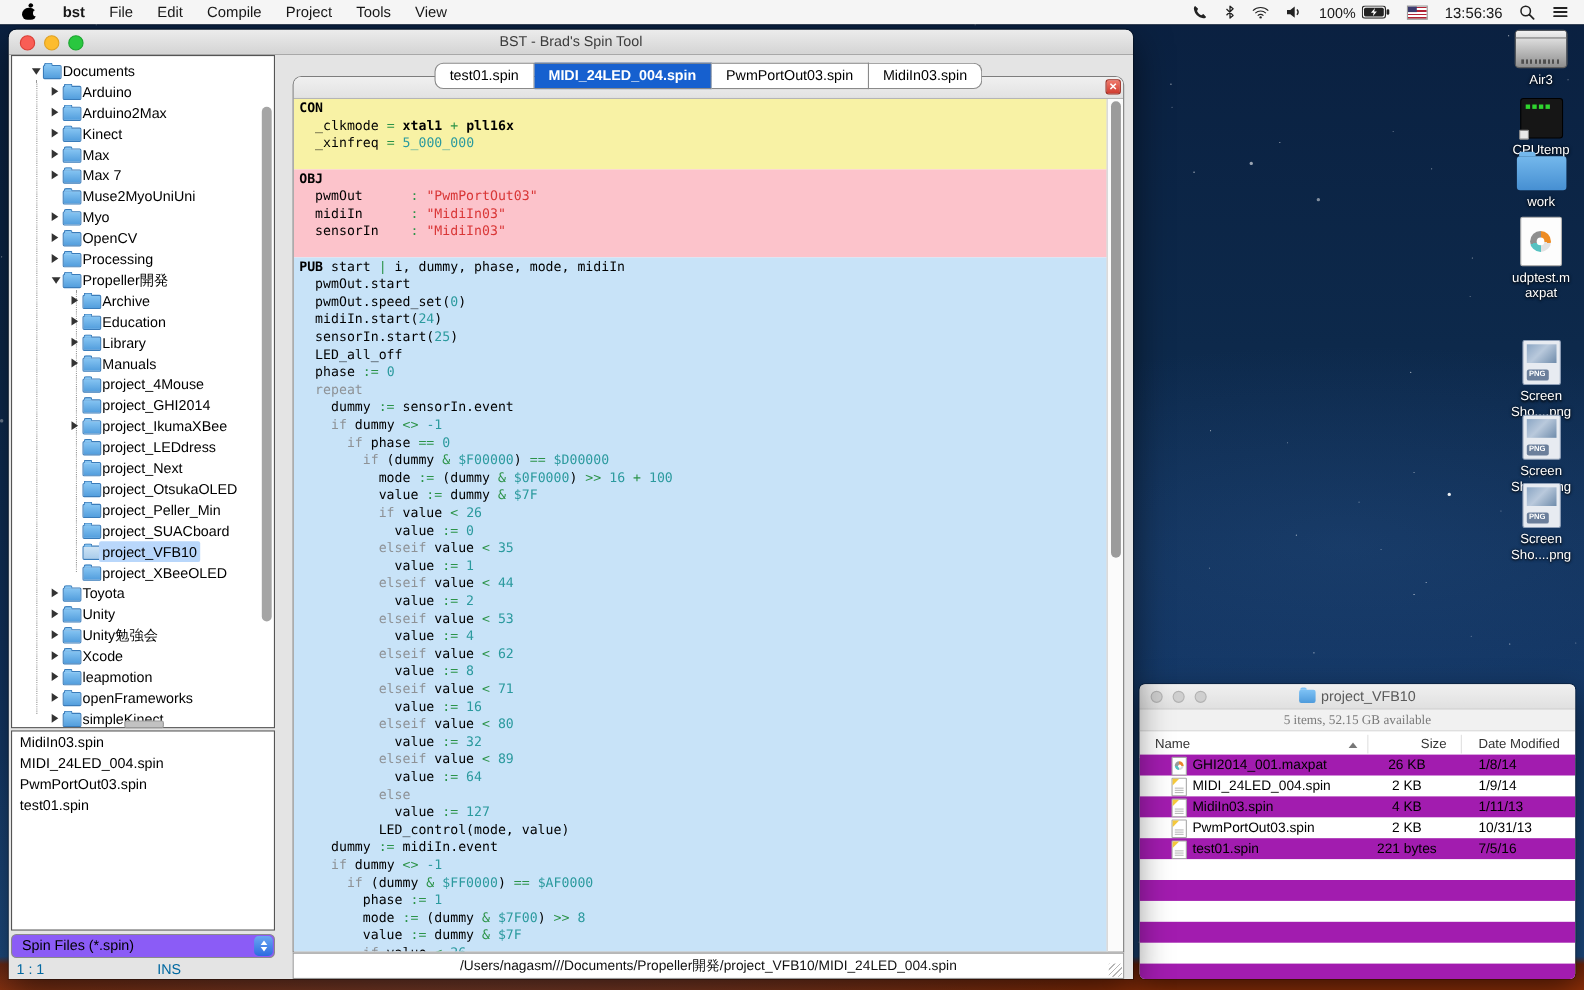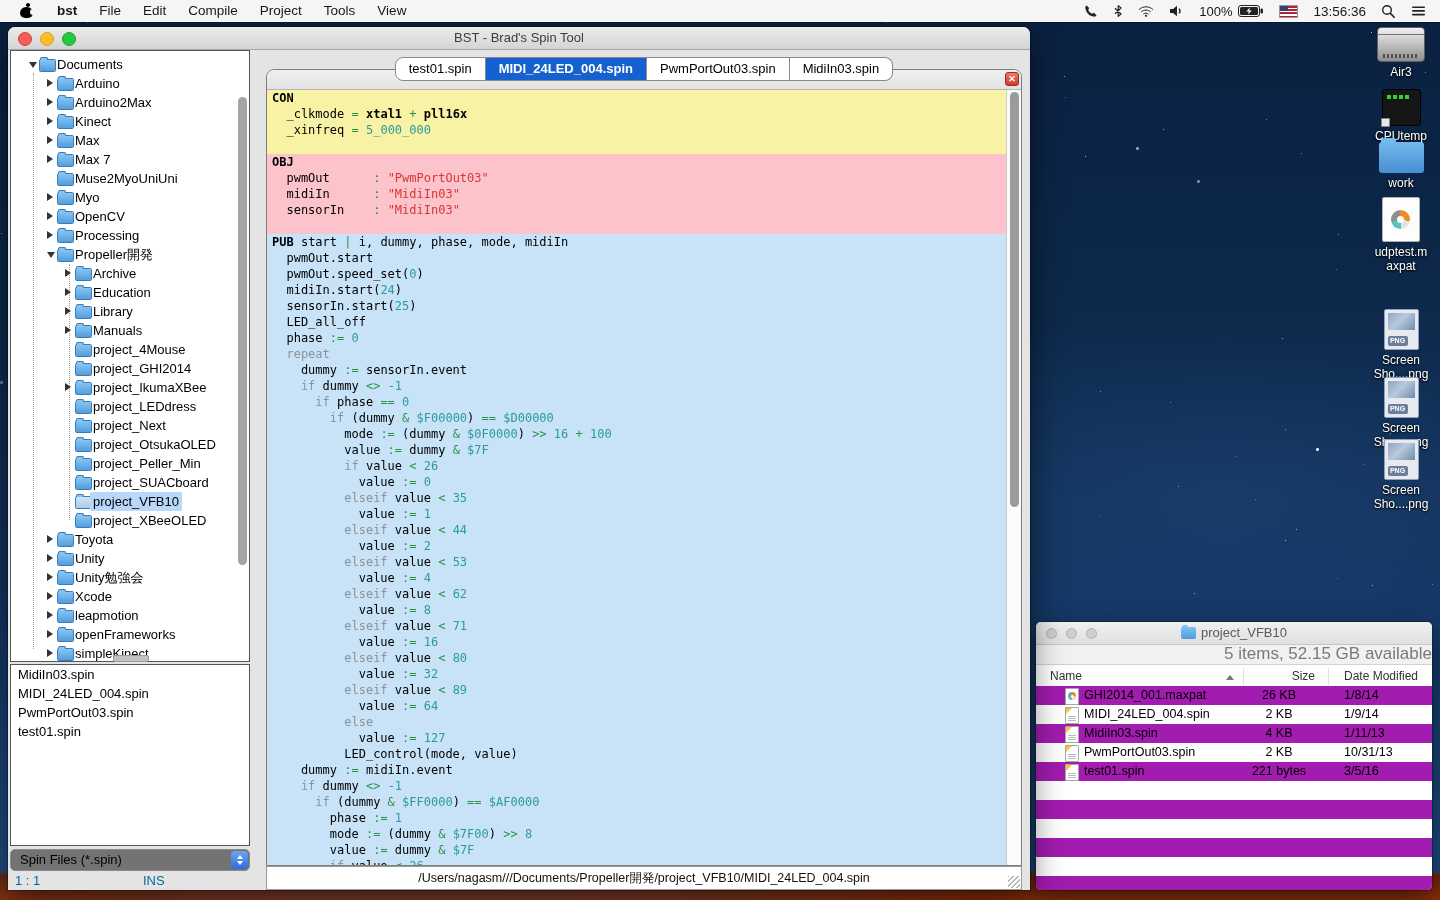--- a/index.html
+++ b/index.html
@@ -117,7 +117,7 @@
   .mini-folder{width:15px;height:12px;background:linear-gradient(#7ec2f5,#4e9bdc);border-radius:2px;position:relative;display:inline-block;}
   .mini-folder::before{content:"";position:absolute;top:-2px;left:1px;width:6px;height:2px;background:#7ec2f5;border-radius:2px 2px 0 0;}
   #finder-status{height:19px;background:#f1f1f1;border-bottom:1px solid #d2d2d2;
-    text-align:right;font-size:17px;line-height:18px;color:#7a7a7a;}
+    text-align:center;font-size:12px;line-height:18px;color:#7a7a7a;font-family:Liberation Serif, serif;}
   #finder-cols{position:relative;height:23px;background:#fff;border-bottom:1px solid #d8d8d8;font-size:12px;color:#333;}
   #col-name{position:absolute;left:14px;top:0;line-height:23px;}
   #col-size{position:absolute;left:207px;width:72px;top:0;line-height:23px;text-align:right;}

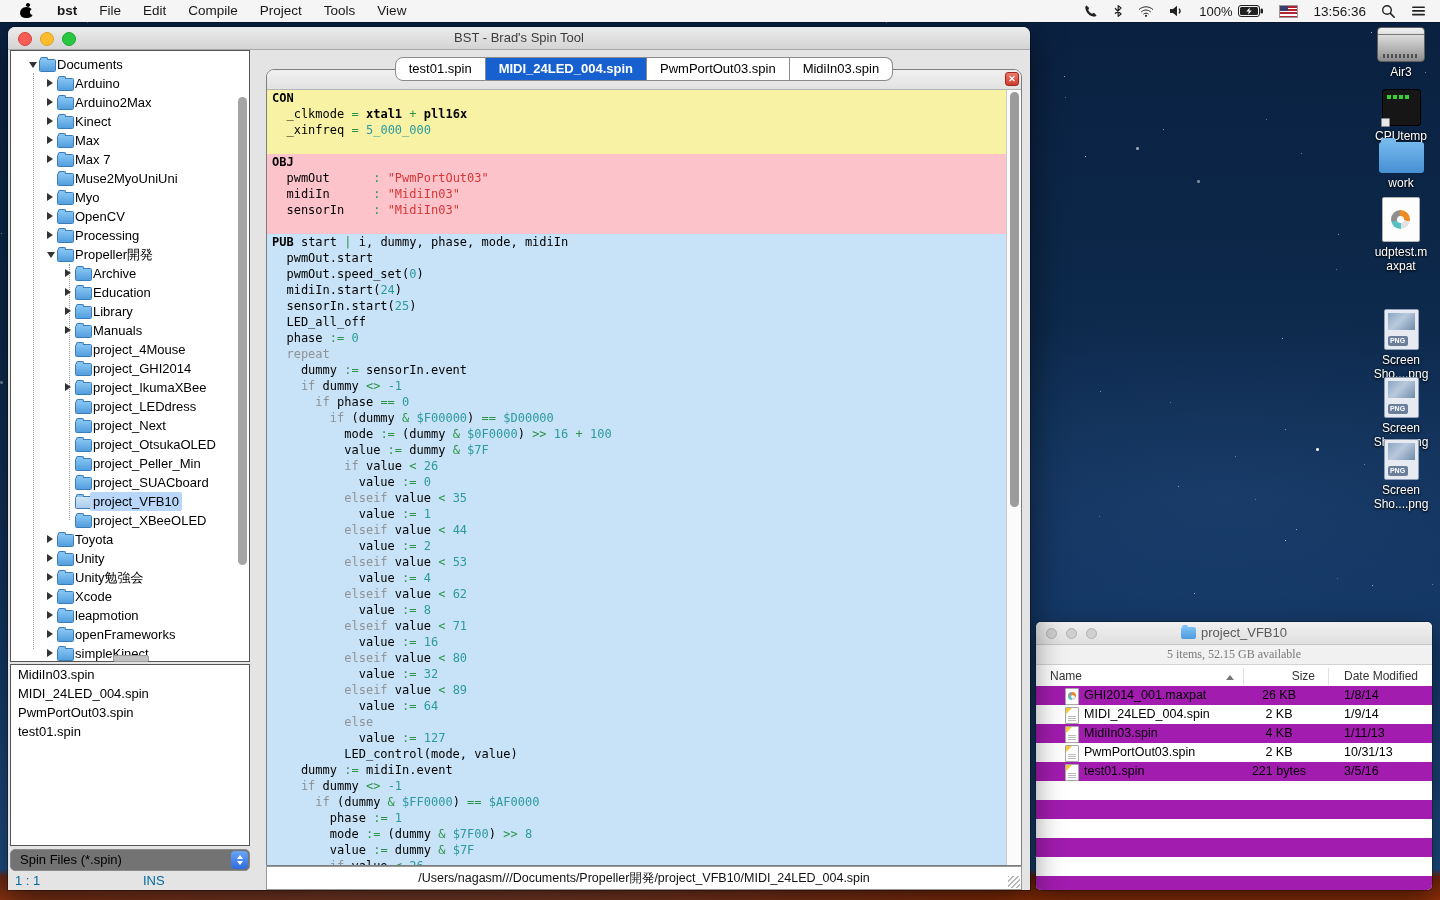--- a/index.html
+++ b/index.html
@@ -557,7 +557,7 @@
           <span class="ficon spin"></span>
           <span class="fname">test01.spin</span>
           <span class="fsize">221 bytes</span>
-          <span class="fdate">3/5/16</span>
+          <span class="fdate">7/5/16</span>
         </div>
         <div class="frow" style="top: 95px;"></div>
         <div class="frow alt" style="top: 114px;"></div>

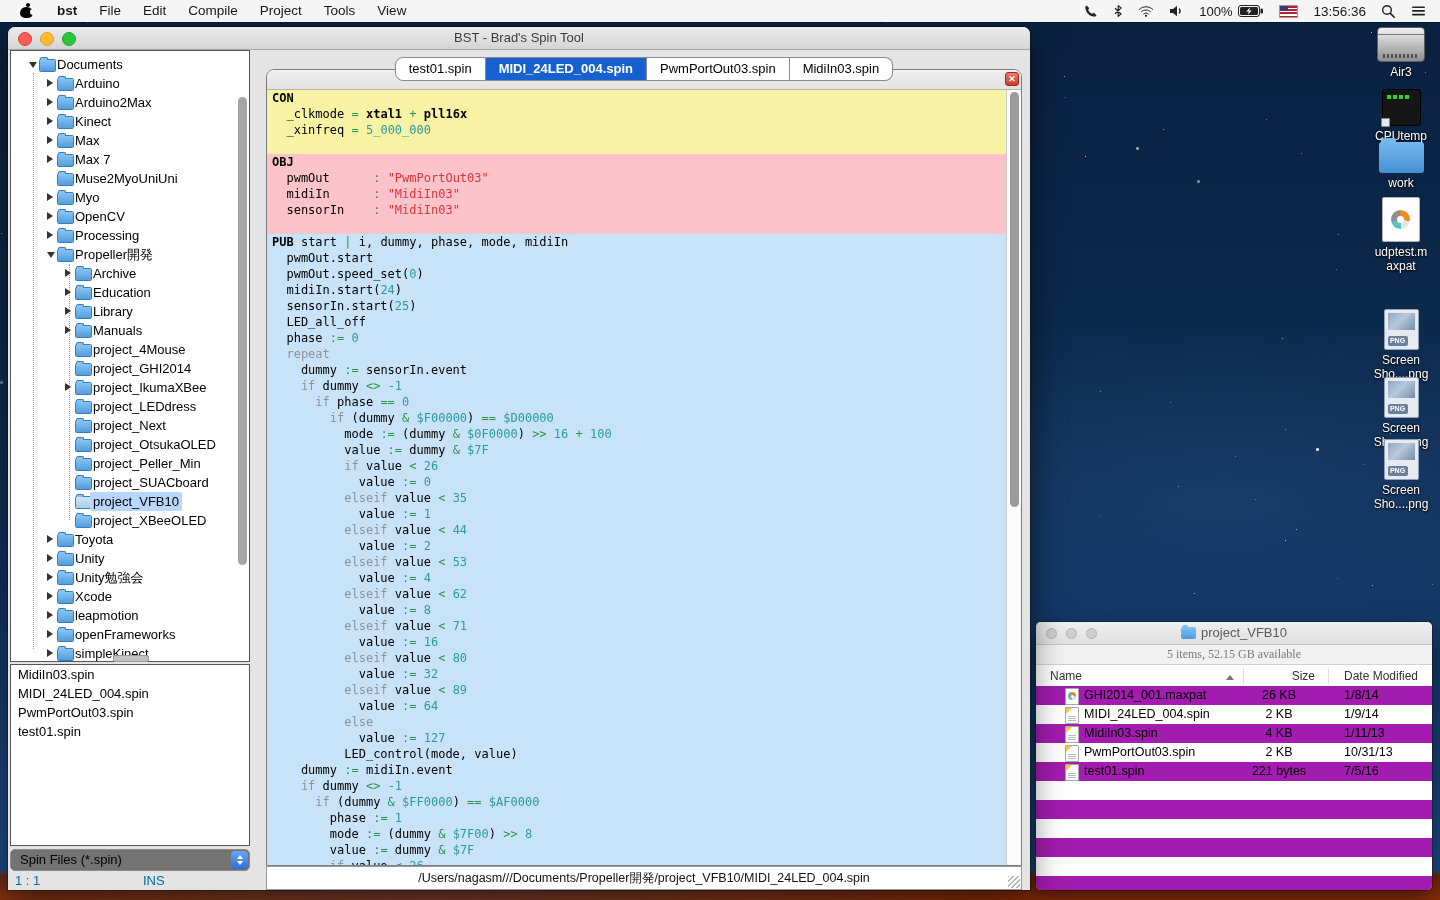--- a/index.html
+++ b/index.html
@@ -64,7 +64,7 @@
   #file-panel{position:absolute;left:2px;top:614px;width:240px;height:182px;background:#fff;
     border:1px solid #555;box-sizing:border-box;overflow:hidden;}
   .flitem{height:19px;line-height:19px;font-size:13px;padding-left:7px;white-space:nowrap;}
-  #filter{position:absolute;left:2px;top:799px;width:240px;height:22px;background:#737373;border:1px solid #8a8a8a;
+  #filter{position:absolute;left:2px;top:799px;width:240px;height:22px;background:#8b5cf6;border:1px solid #8a8a8a;
     border-radius:5px;box-sizing:border-box;font-size:13px;line-height:20px;}
   #filter .ftext{padding-left:9px;}
   #filter .stepper{position:absolute;right:1px;top:1px;width:17px;height:18px;border-radius:4px;

